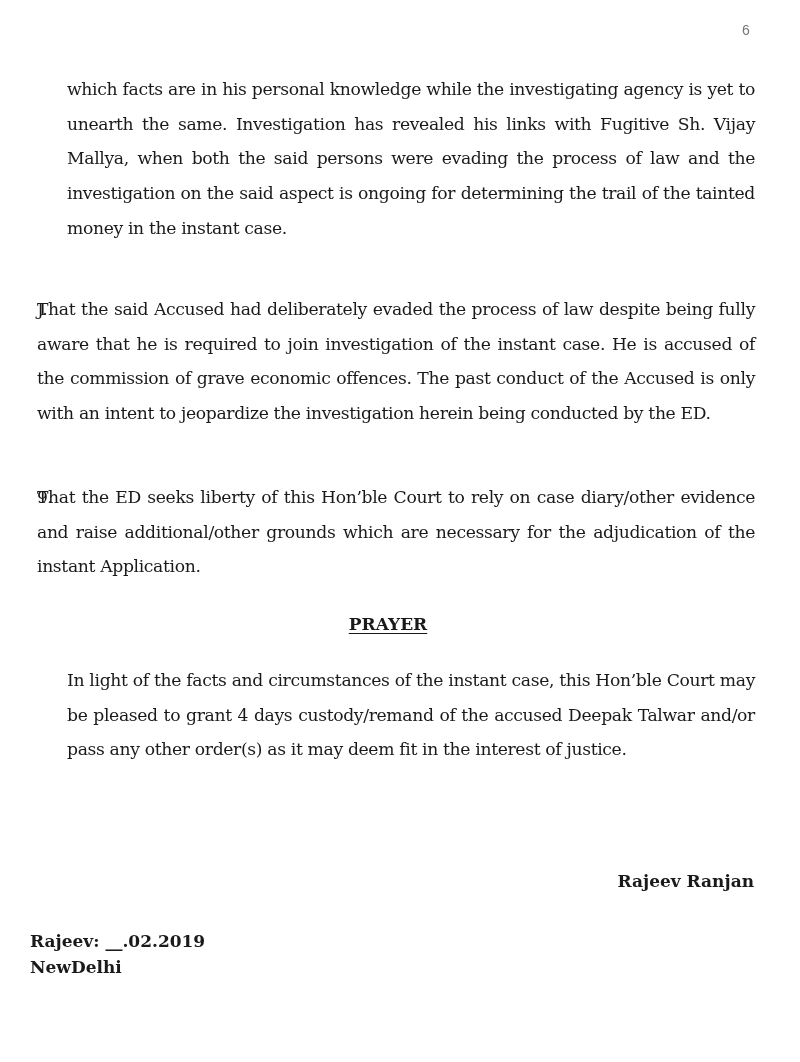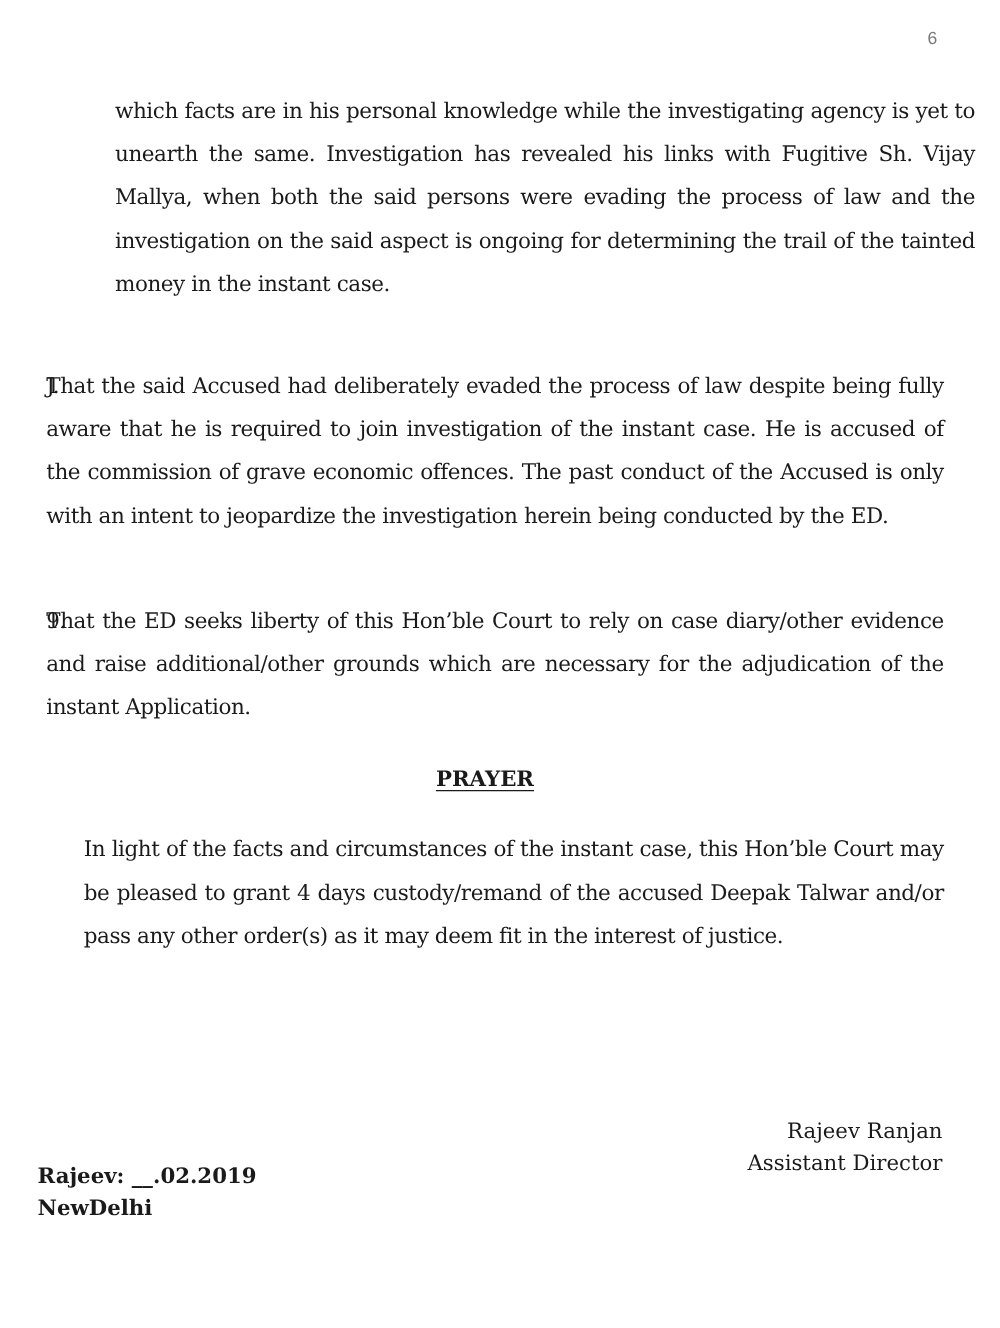--- a/index.html
+++ b/index.html
@@ -25,7 +25,7 @@
 
 <div class="page-number">6</div>
 
-<div class="para" style="top:72px;margin-left:25px;">
+<div class="para" style="top:72px;">
   <p>which facts are in his personal knowledge while the investigating agency is yet to unearth the same. Investigation has revealed his links with Fugitive Sh. Vijay Mallya, when both the said persons were evading the process of law and the investigation on the said aspect is ongoing for determining the trail of the tainted money in the instant case.</p>
 </div>
 

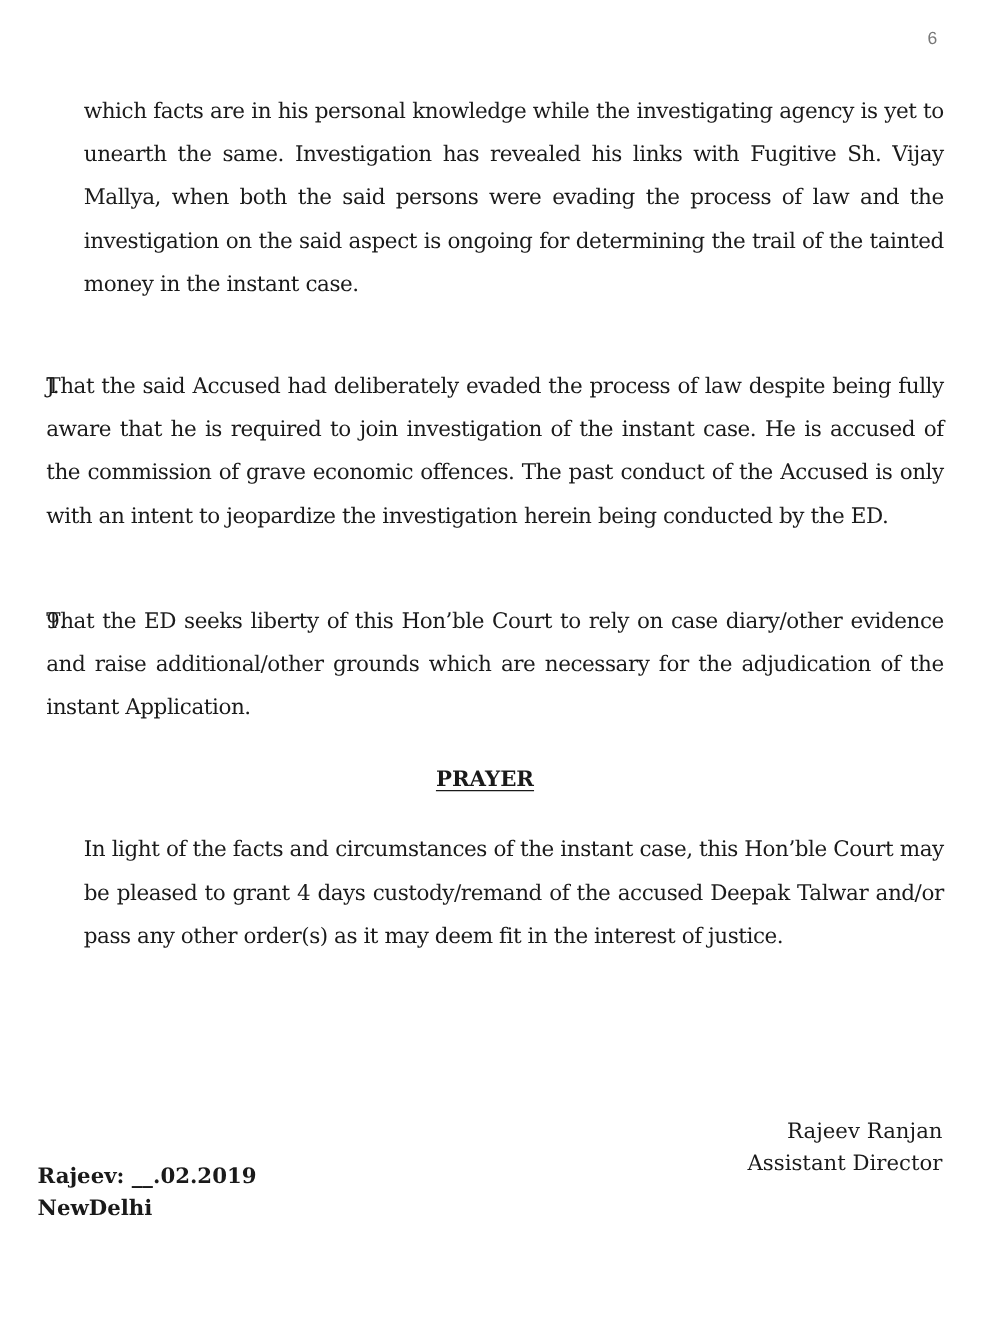--- a/index.html
+++ b/index.html
@@ -16,7 +16,7 @@
     .item .body { text-align: justify; text-align-last: left; }
     .heading { position: absolute; top: 614px; left: 0; width: 776px; text-align: center;
                font-weight: bold; font-size: 17px; text-decoration: underline; text-underline-offset: 3px; }
-    .signature { position: absolute; right: 46px; top: 892px; text-align: right; font-weight: normal;
+    .signature { position: absolute; right: 46px; top: 868px; text-align: right; font-weight: bold;
                  font-size: 17px; line-height: 26px; }
     .dated { position: absolute; left: 30px; top: 928px; font-weight: bold; font-size: 17px; line-height: 26px; }
   </style>

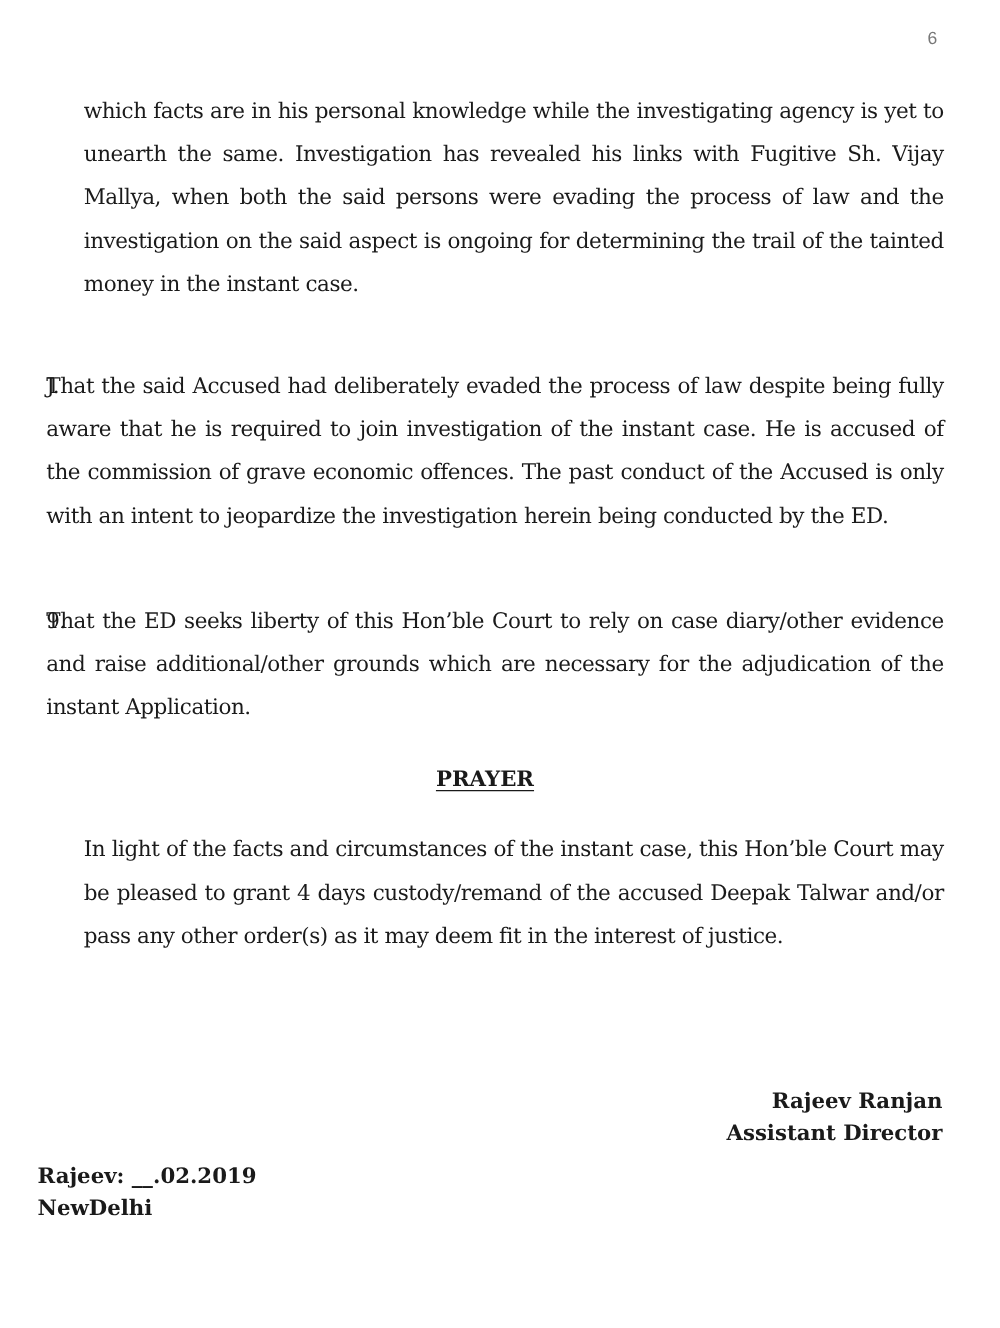--- a/index.html
+++ b/index.html
@@ -47,7 +47,6 @@
 
 <div class="signature">
   <div>Rajeev Ranjan</div>
-  <div>Assistant Director</div>
 </div>
 
 <div class="dated">

